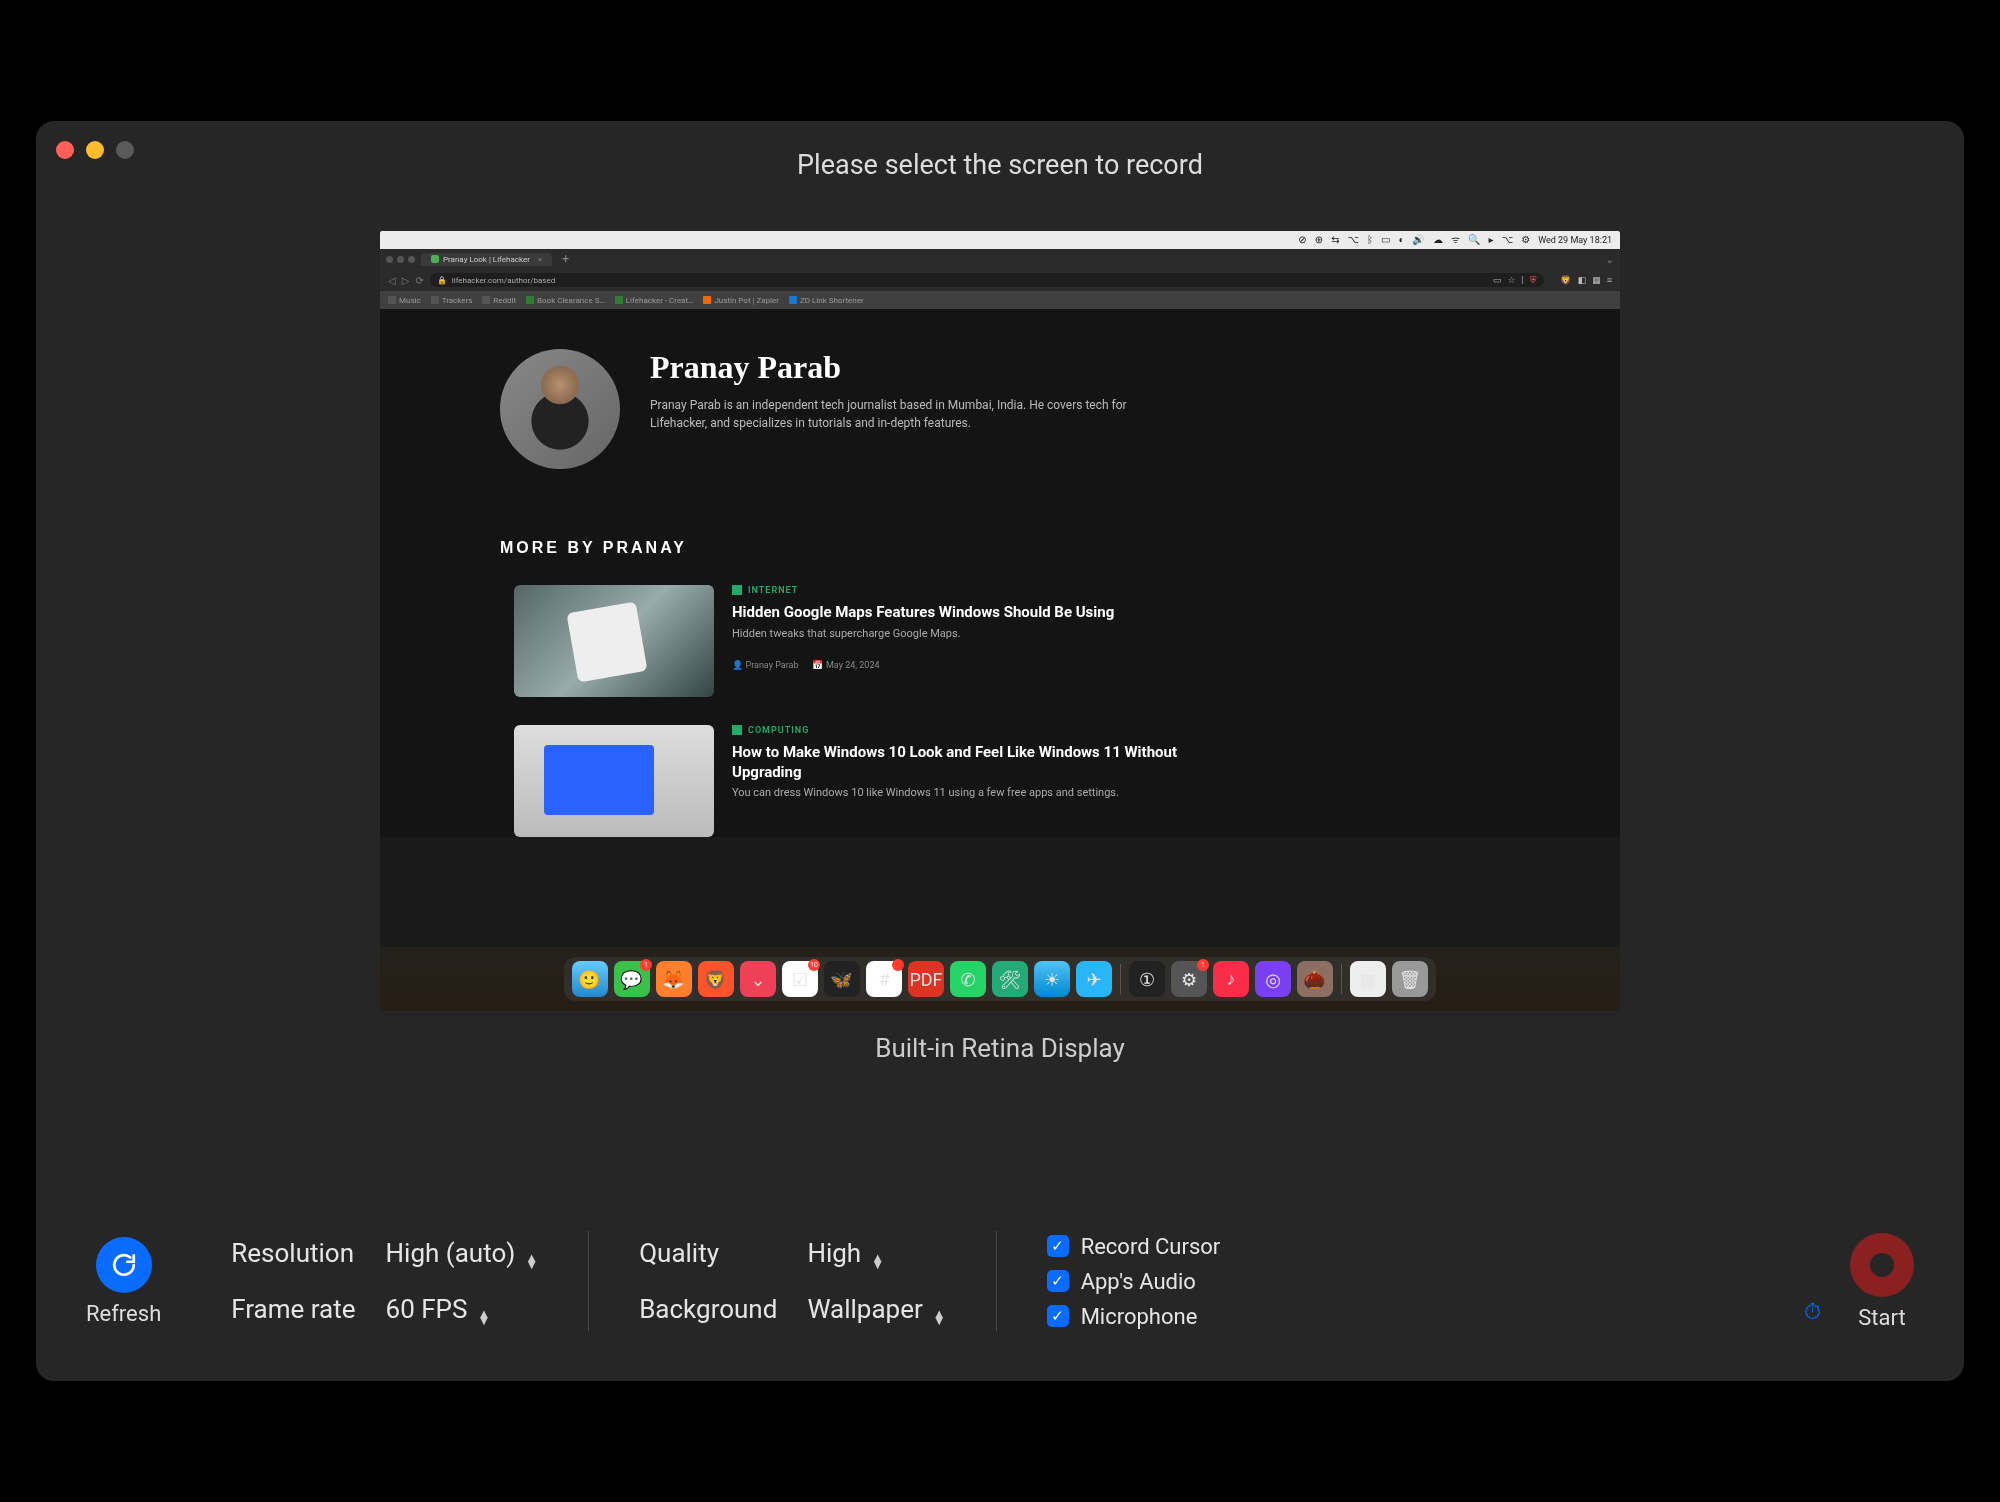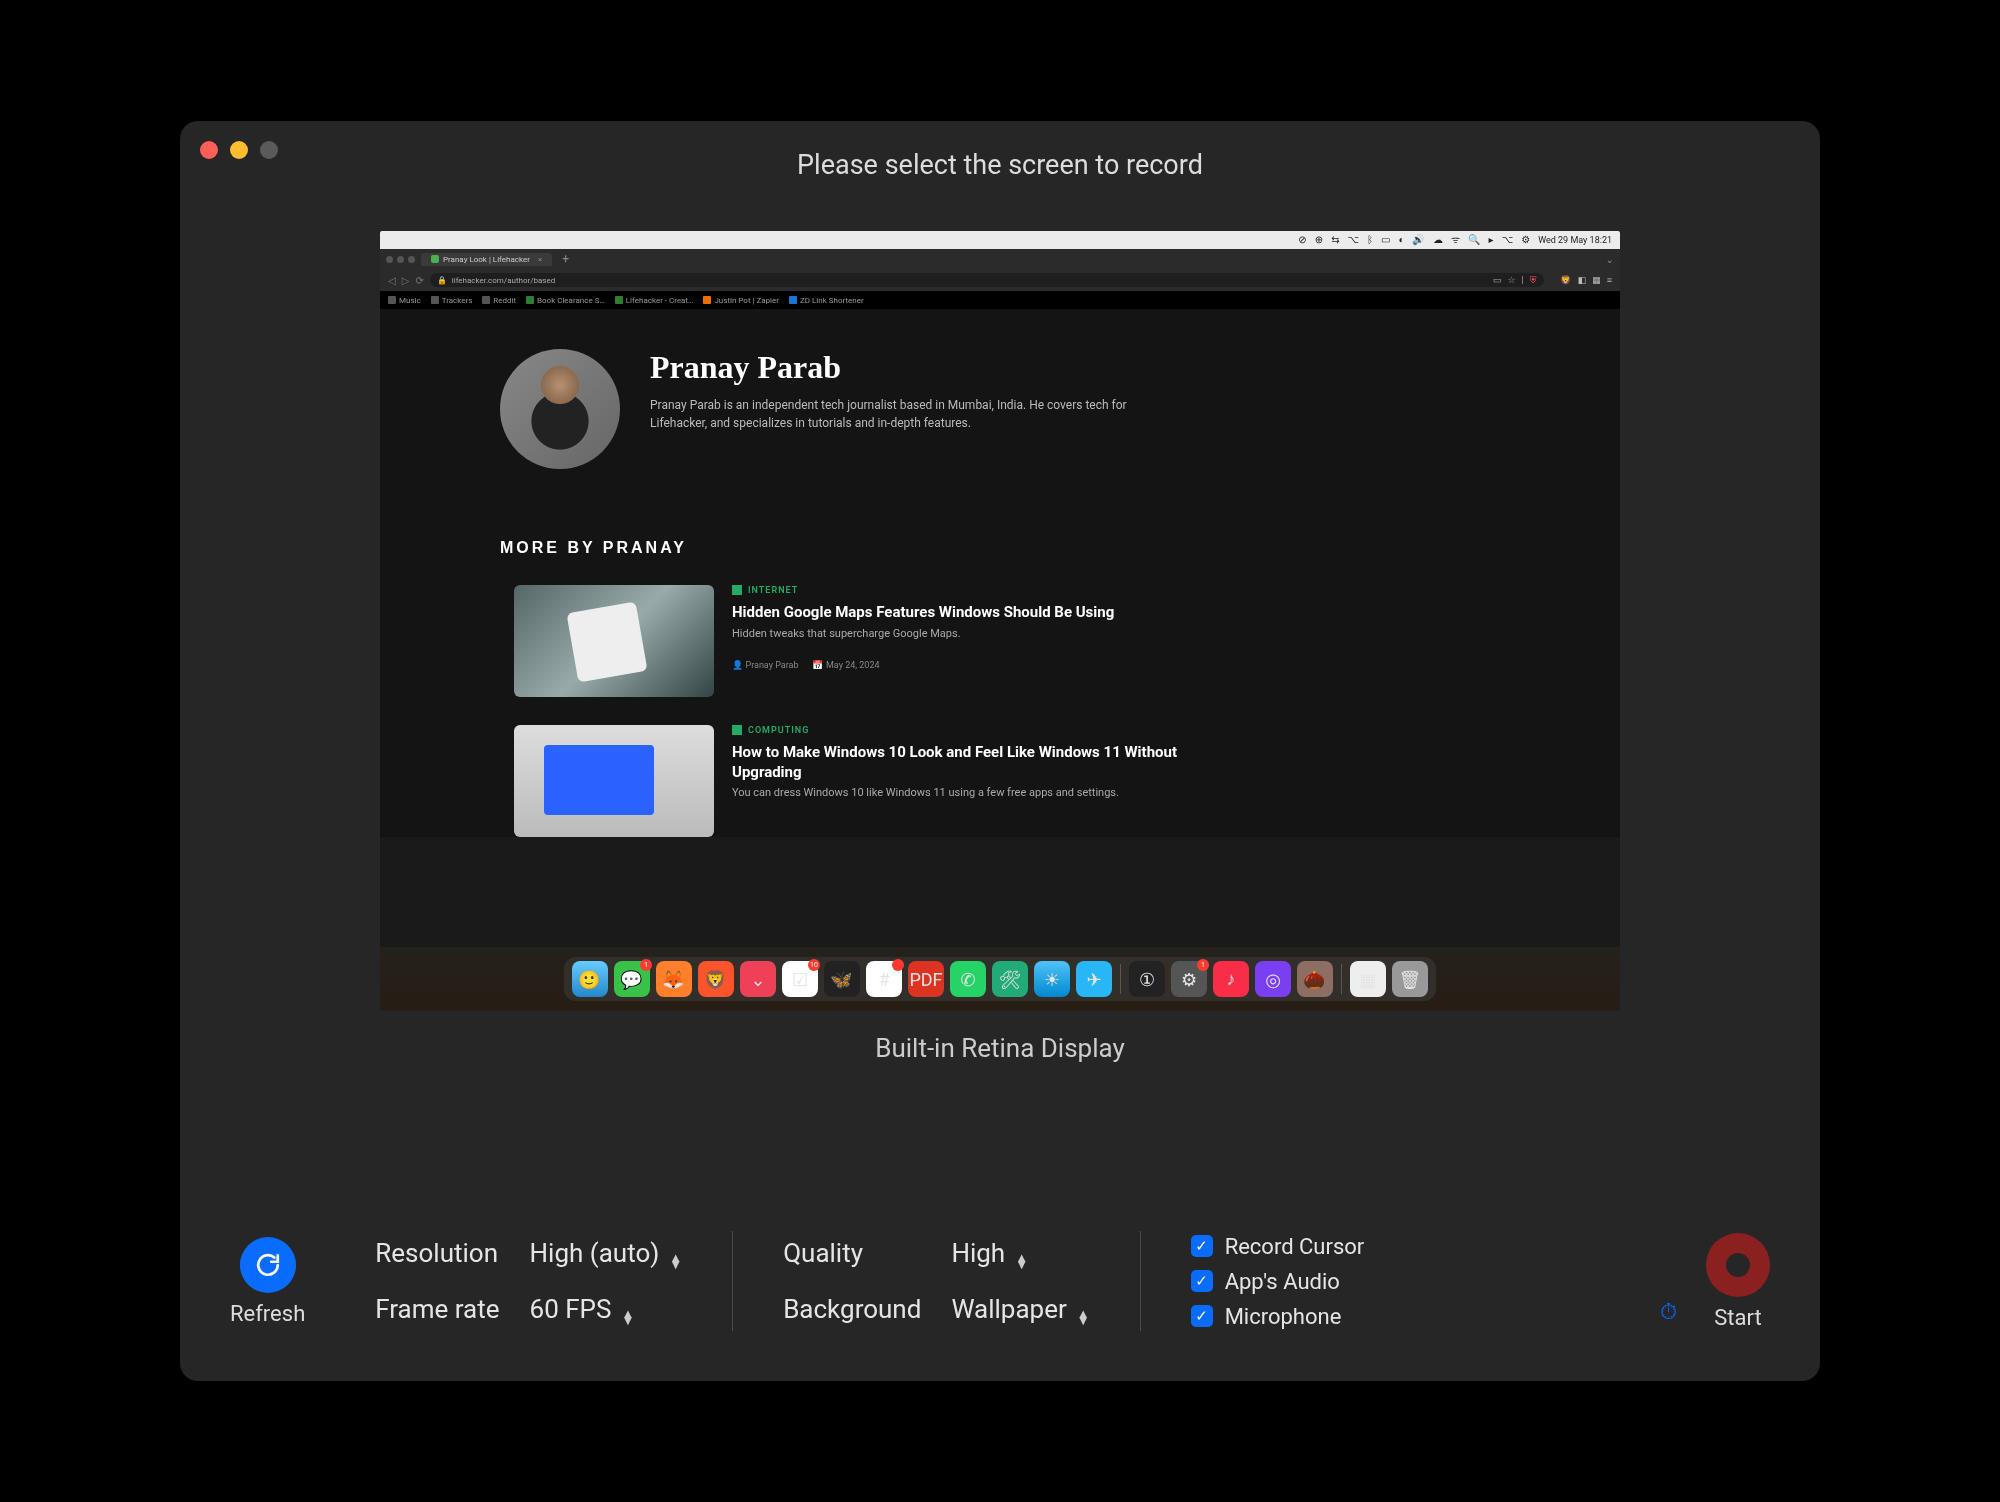--- a/index.html
+++ b/index.html
@@ -13,7 +13,7 @@
     color: #e5e5e5;
   }
   .window {
-    width: 1640px;
+    width: 1928px;
     height: 1260px;
     background: #262626;
     border-radius: 18px;

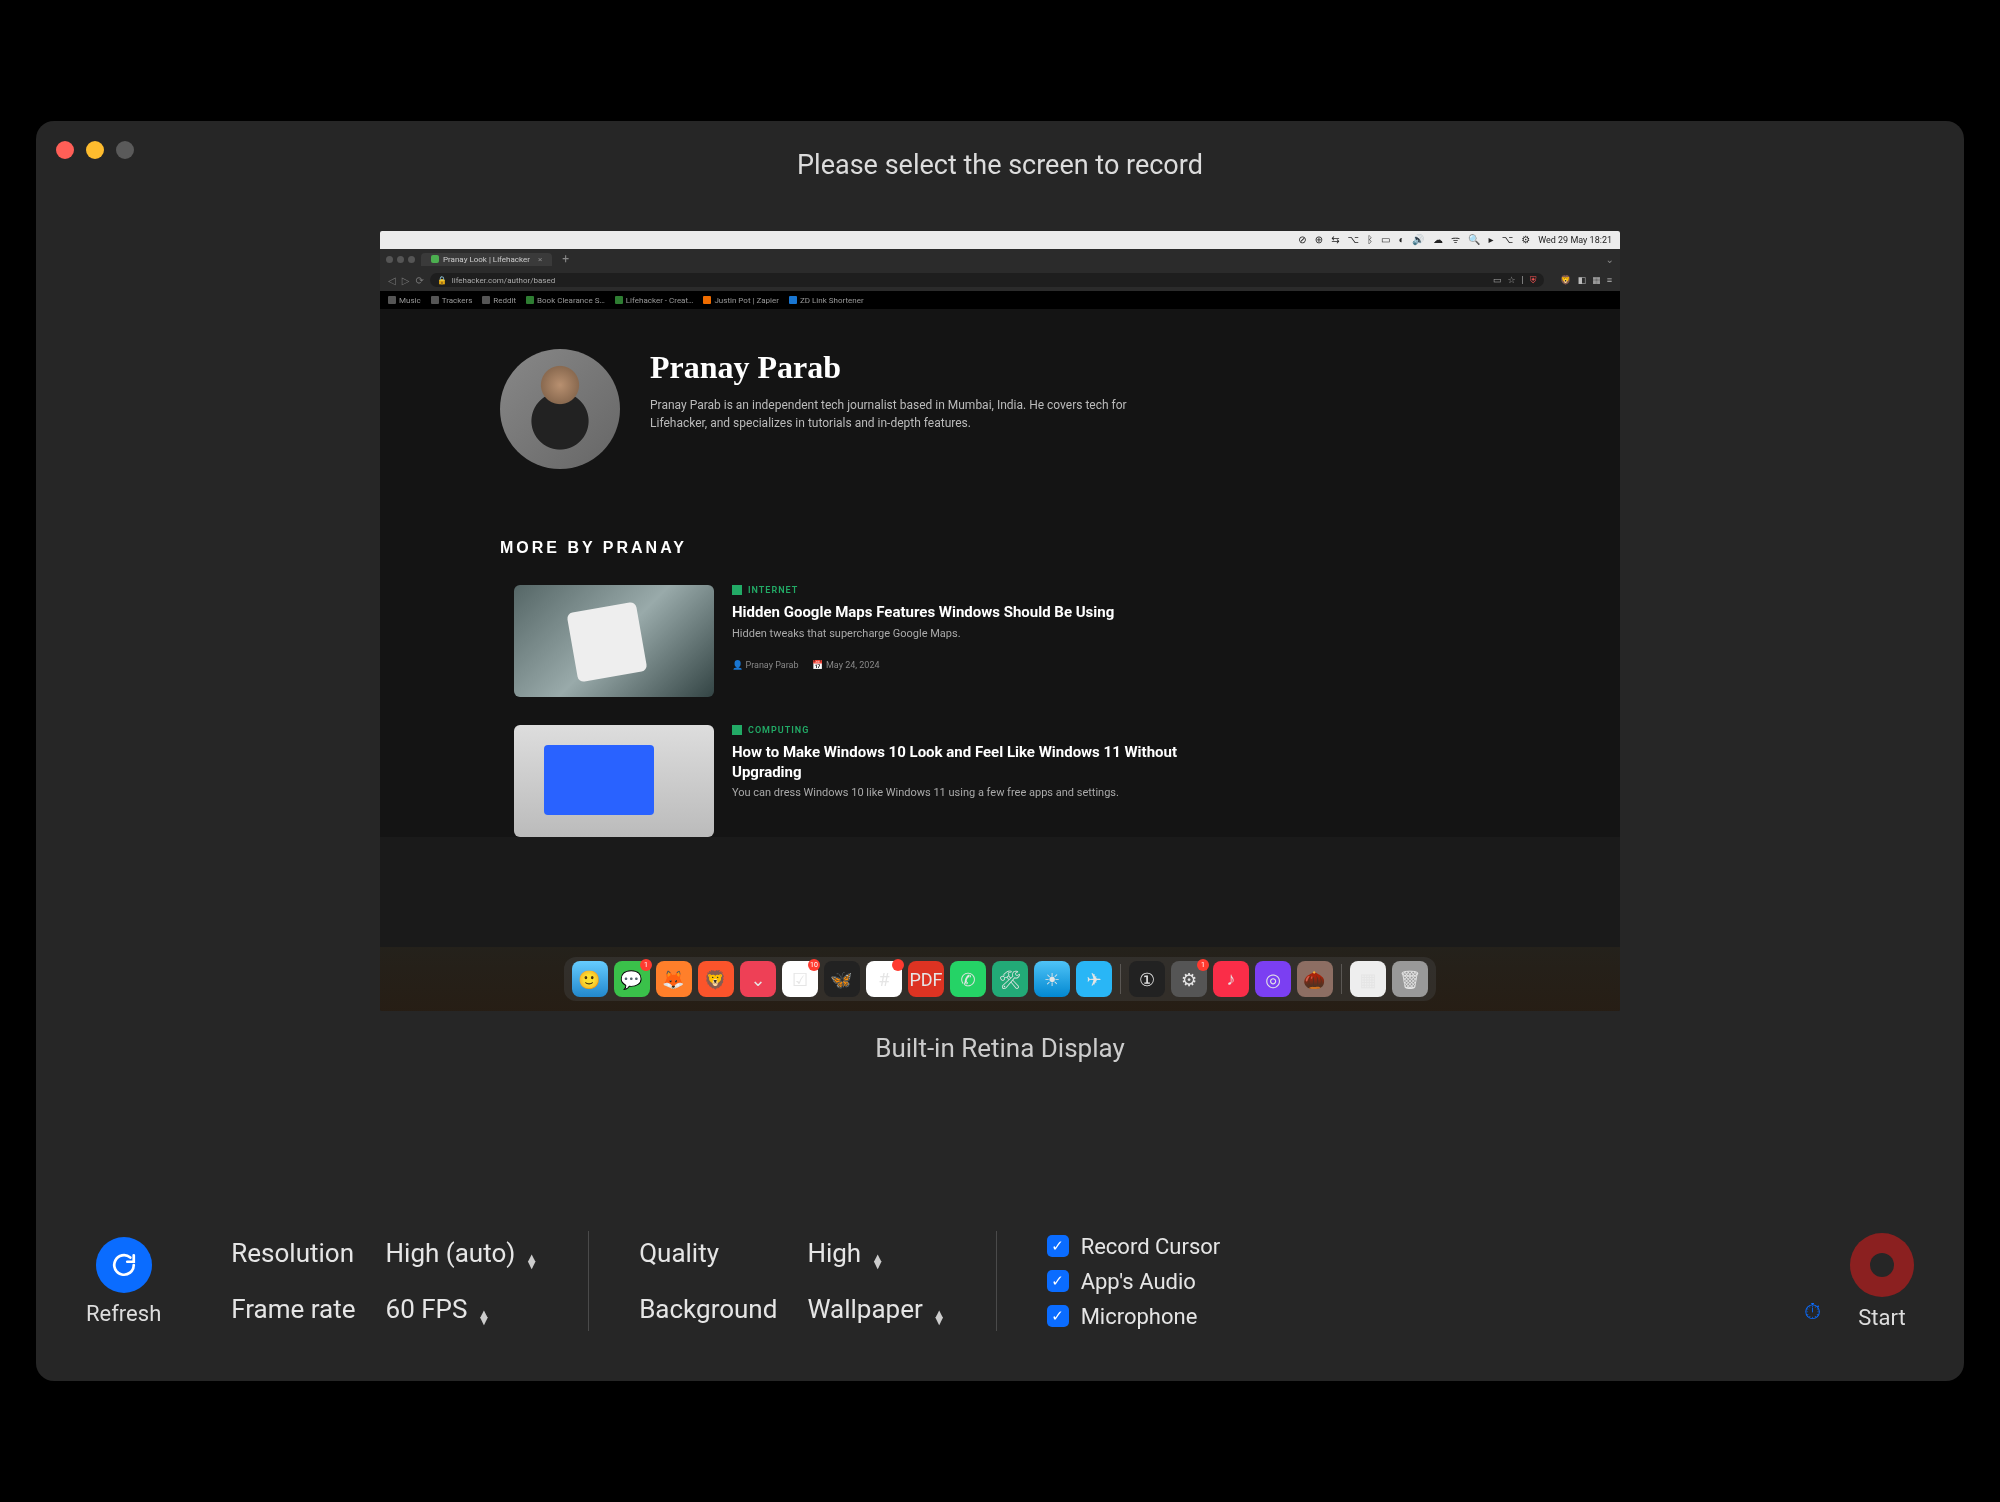--- a/index.html
+++ b/index.html
@@ -117,7 +117,7 @@
   .ext-icons { display:flex; gap:6px; margin-left:10px; font-size:9px; color:#bbb;}
   .bookmarks-row {
     height: 18px;
-    background: #000000;
+    background: #404040;
     display:flex;
     align-items:center;
     padding: 0 8px;

